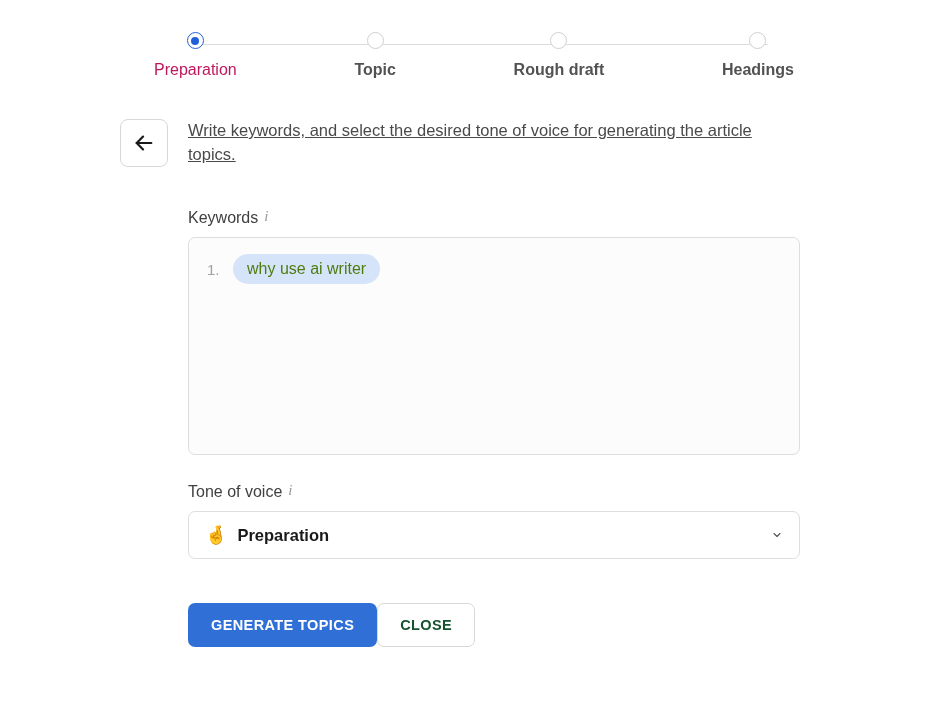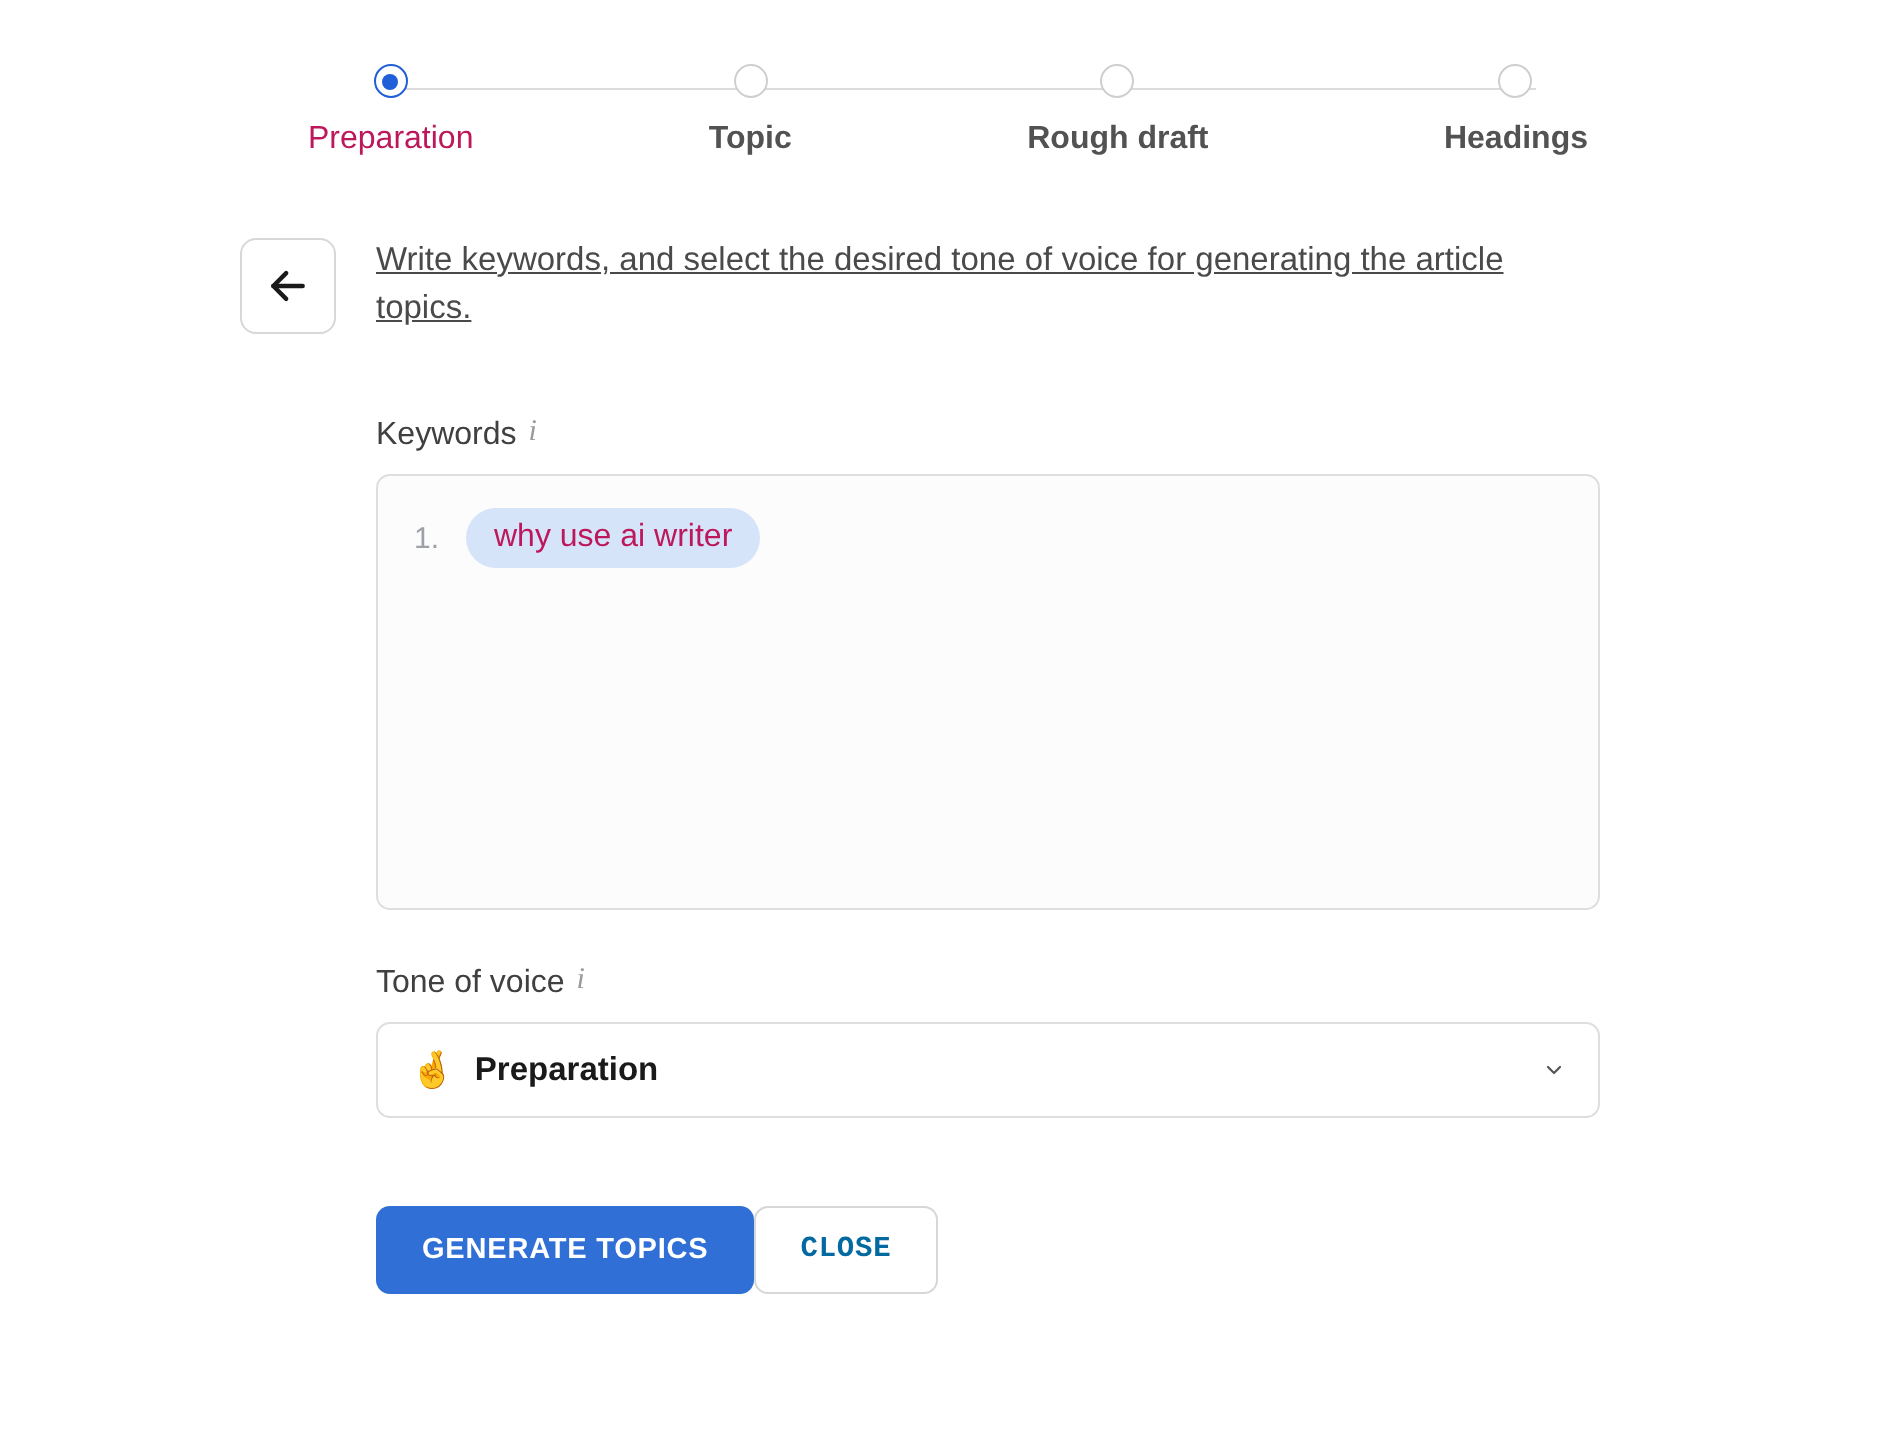--- a/index.html
+++ b/index.html
@@ -154,7 +154,7 @@
     }
     .keyword-chip {
       background: #d6e4f9;
-      color: #be185d;
+      color: #4d7c0f;
       padding: 6px 14px;
       border-radius: 16px;
       font-size: 16px;

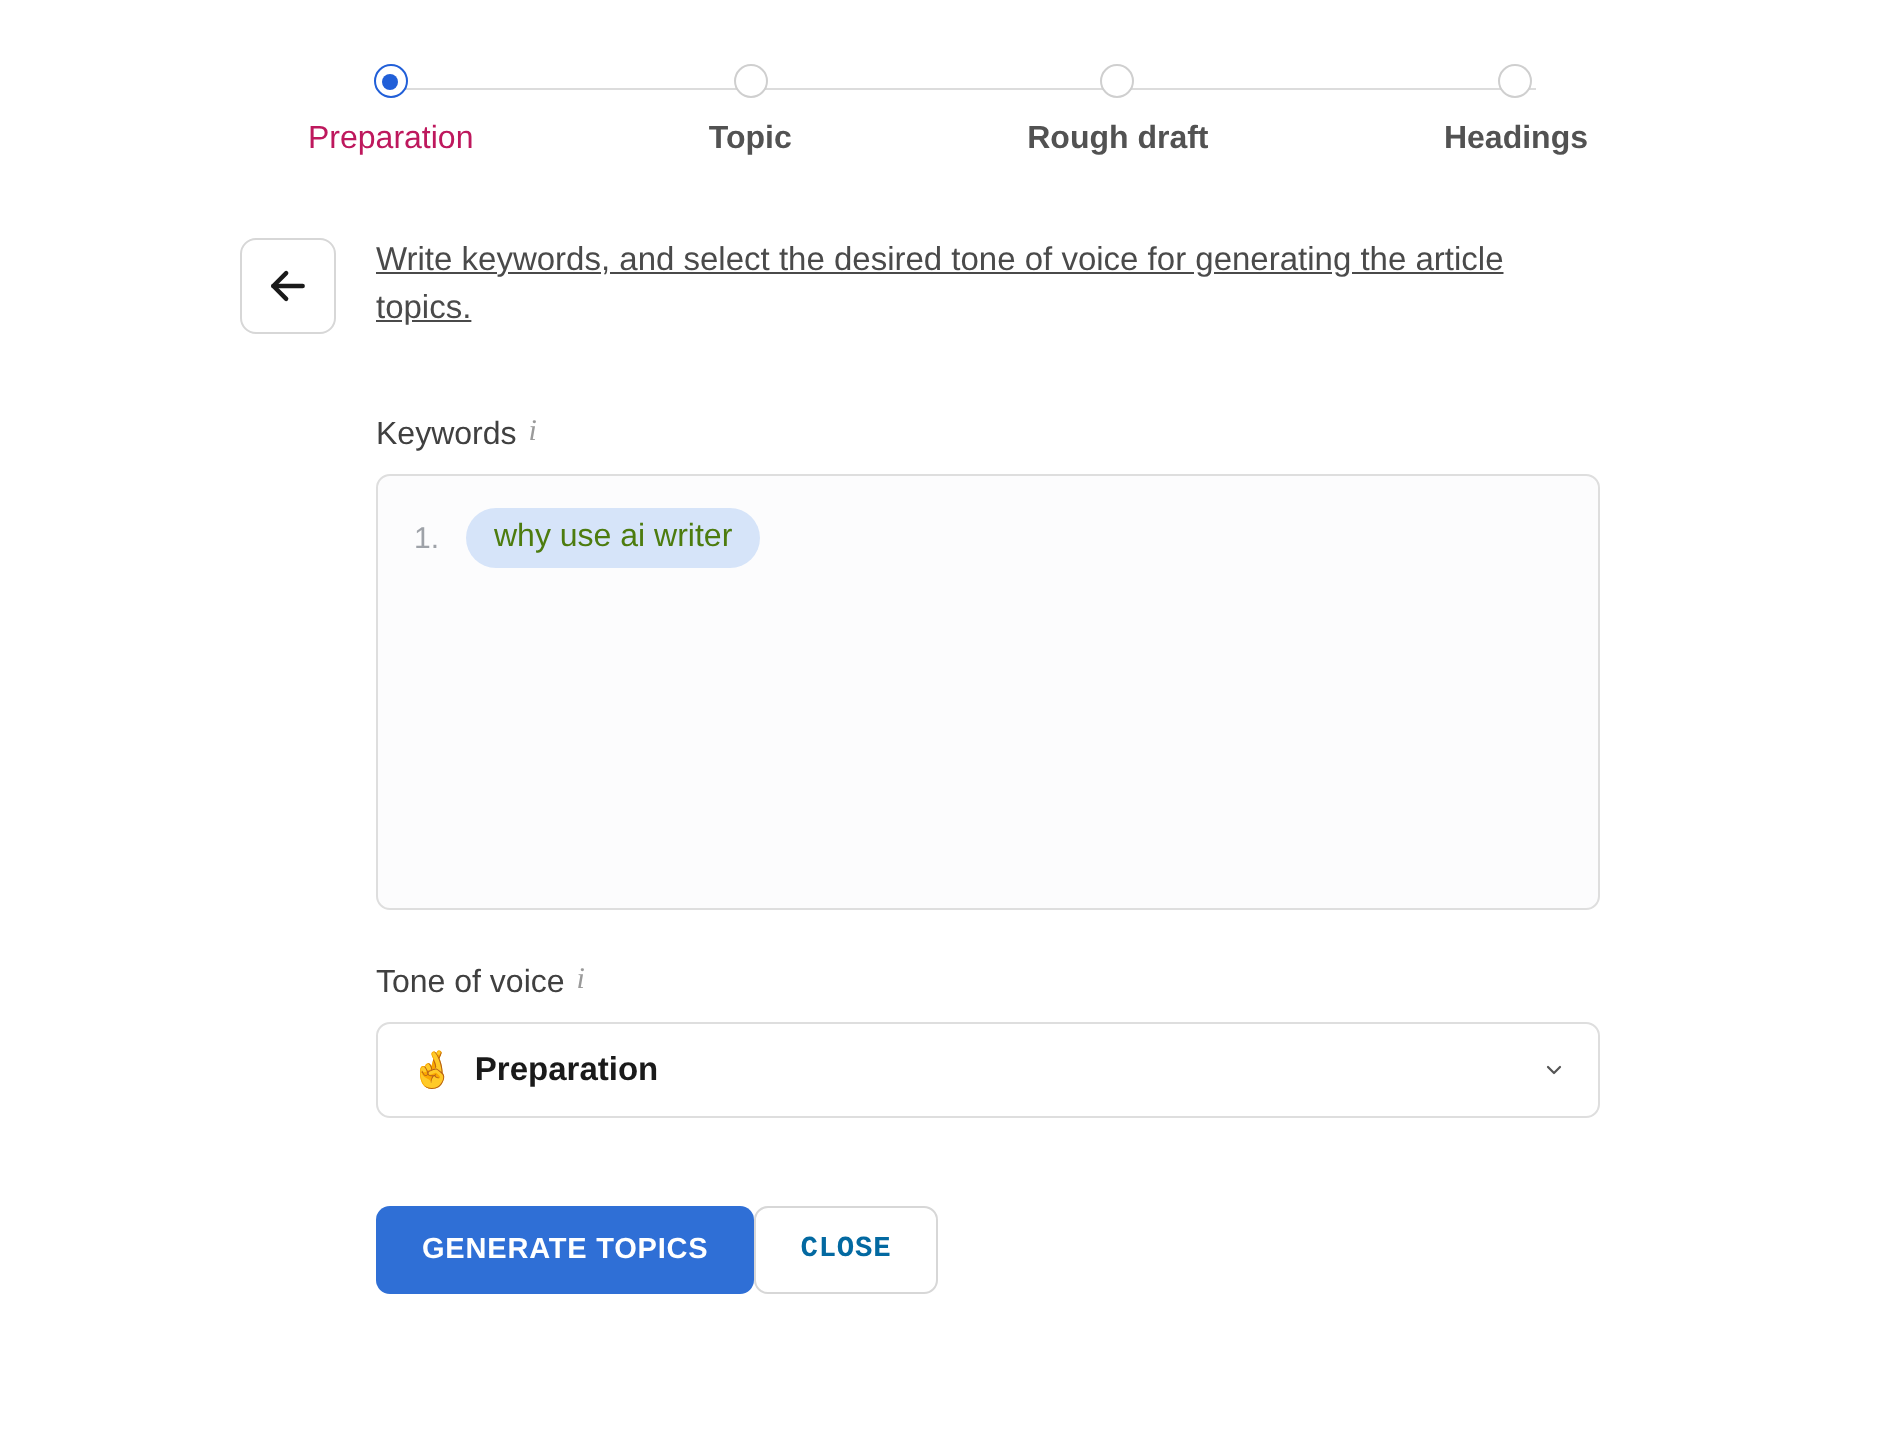--- a/index.html
+++ b/index.html
@@ -205,9 +205,8 @@
     }
     .btn-secondary {
       background: #ffffff;
-      color: #0369a1;
+      color: #14532d;
       border: 1px solid #d7d7d7;
-      font-family: Liberation Mono, monospace;
     }
   </style>
 </head>

